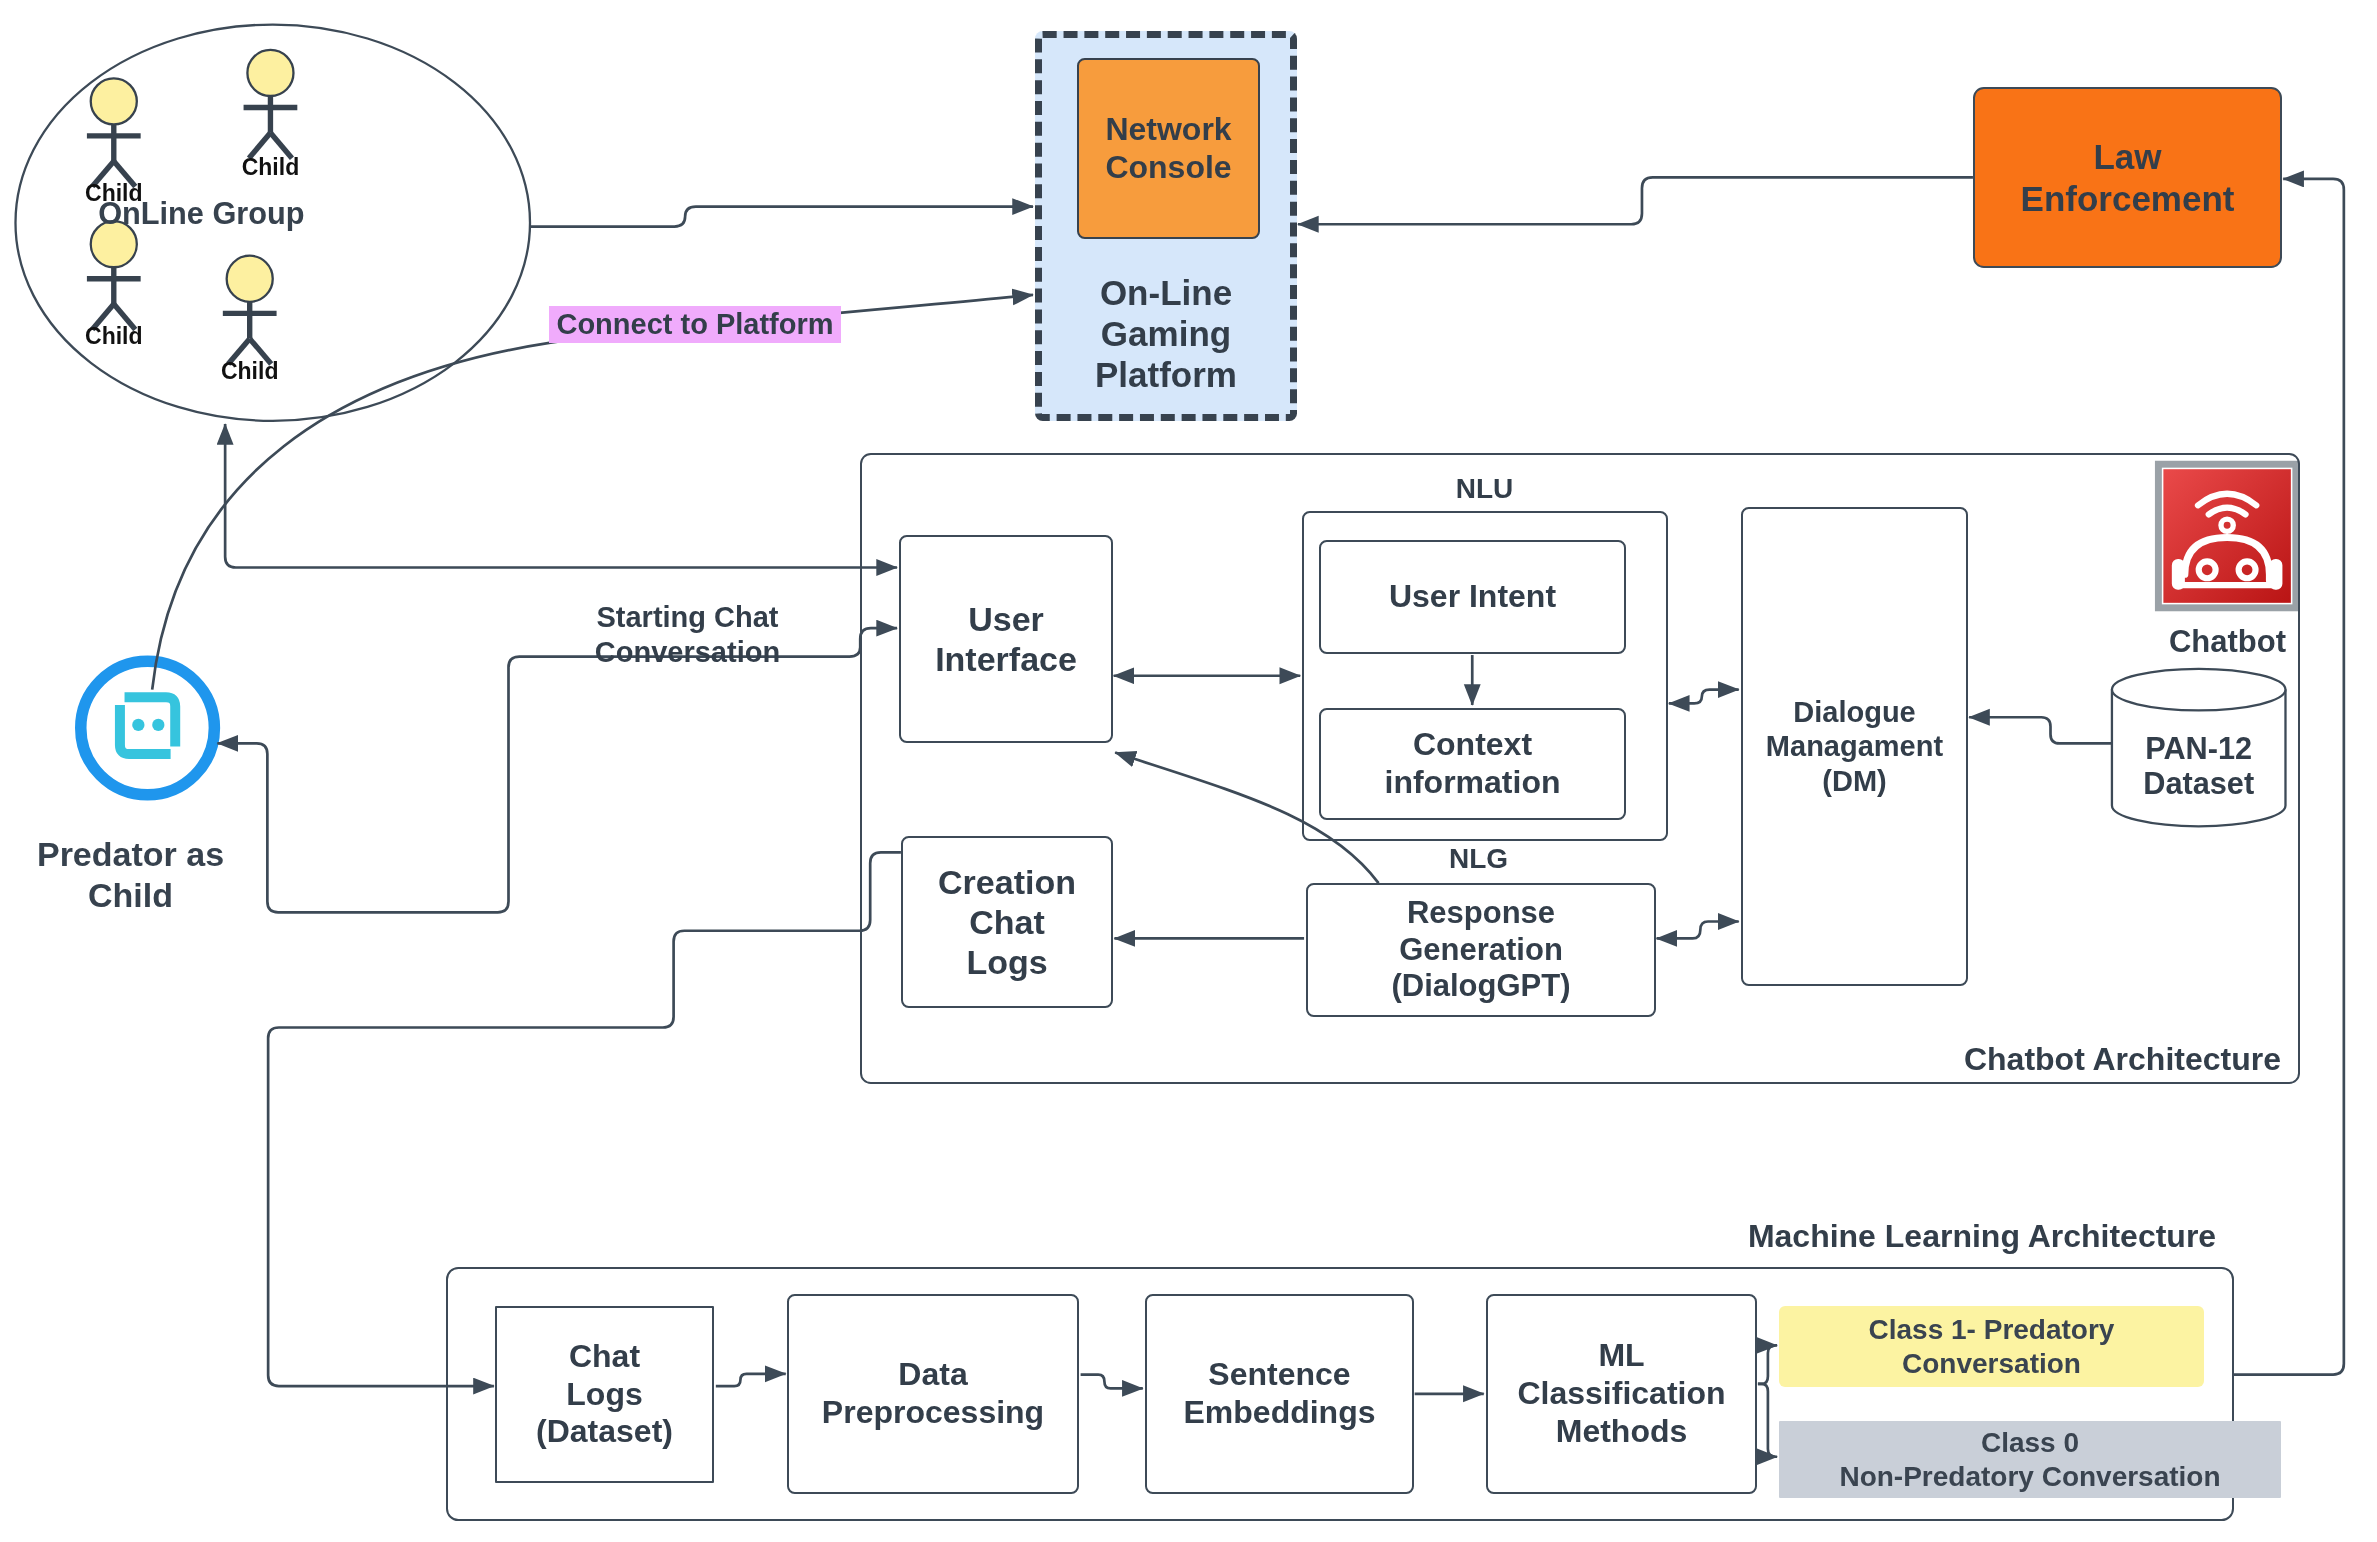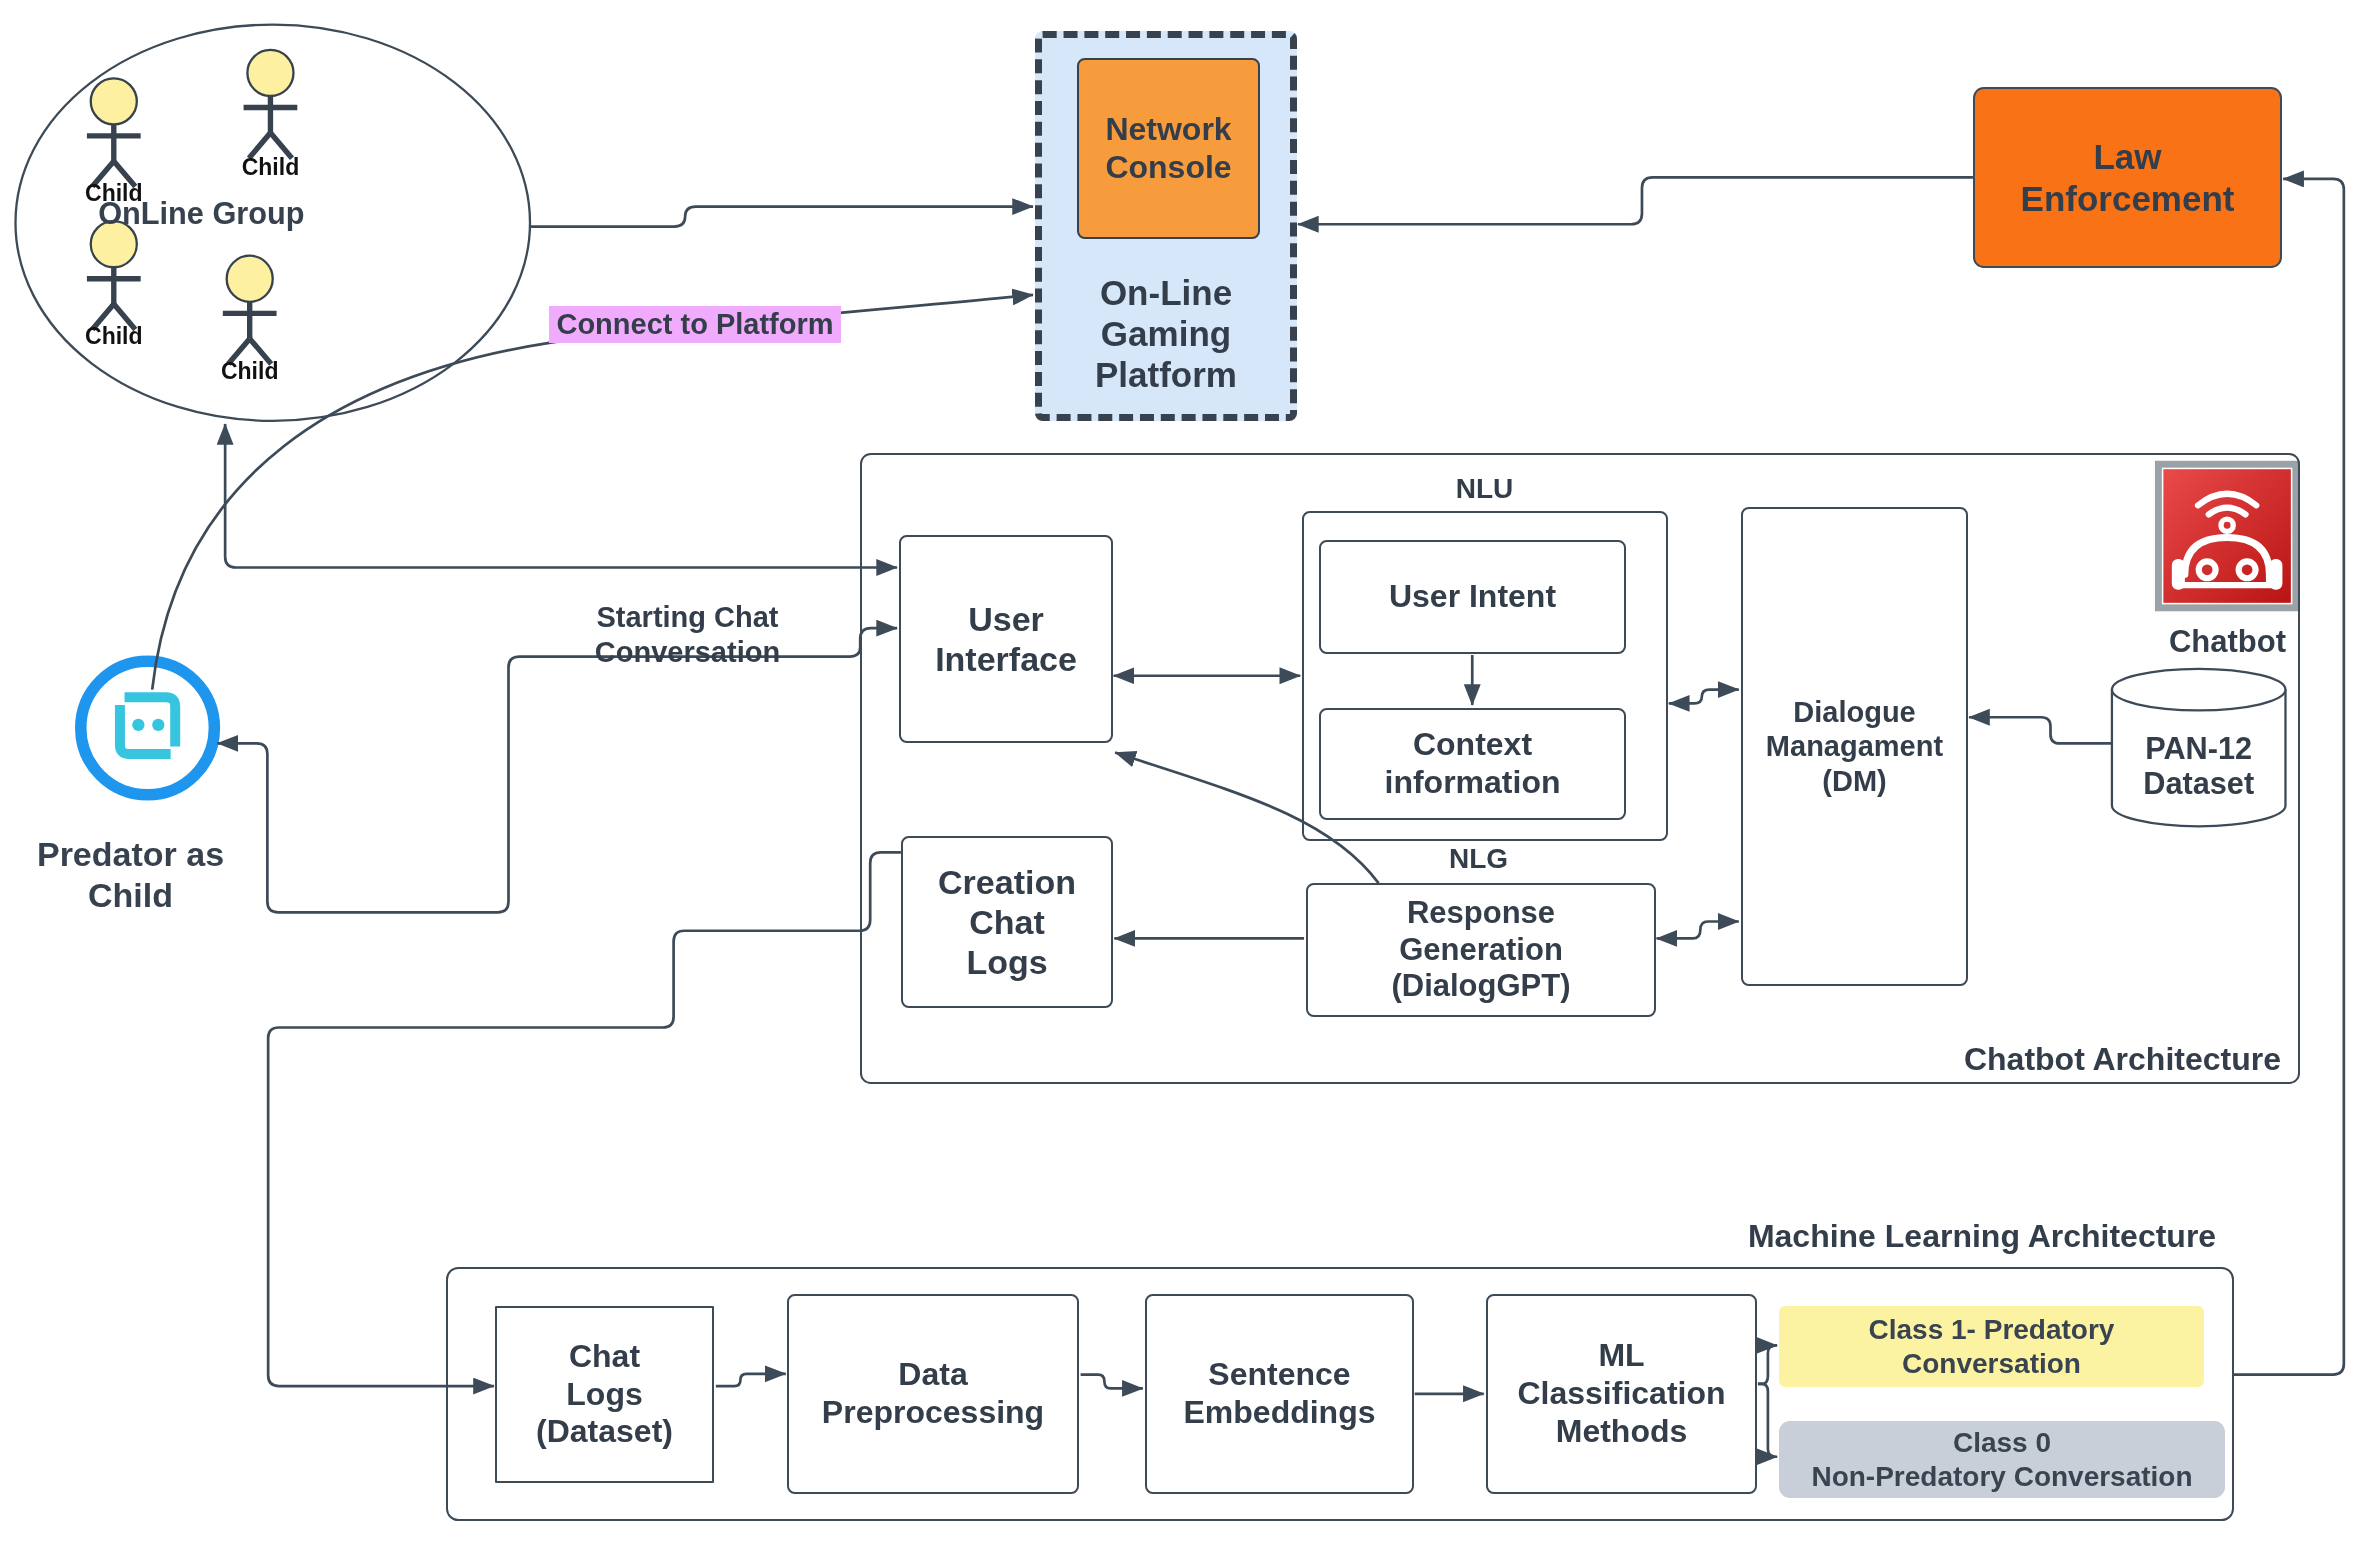--- a/index.html
+++ b/index.html
@@ -208,7 +208,7 @@
   <div class="box" style="left:1779px;top:1306px;width:425px;height:81px;background:#fcf3a2;border-radius:6.1px;font-size:28px;color:#3a4450;">
     <span class="inner" style="width:330px;">Class 1- Predatory Conversation</span>
   </div>
-  <div class="box" style="left:1779px;top:1421px;width:446px;height:77px;background:#c9cfd8;border-radius:11px;font-size:28px;color:#3a4450;">
+  <div class="box" style="left:1779px;top:1421px;width:502px;height:77px;background:#c9cfd8;border-radius:1px;font-size:28px;color:#3a4450;">
     <span class="inner">
       <span style="display:block;">Class 0</span>
       <span style="display:block;">Non-Predatory Conversation</span>

